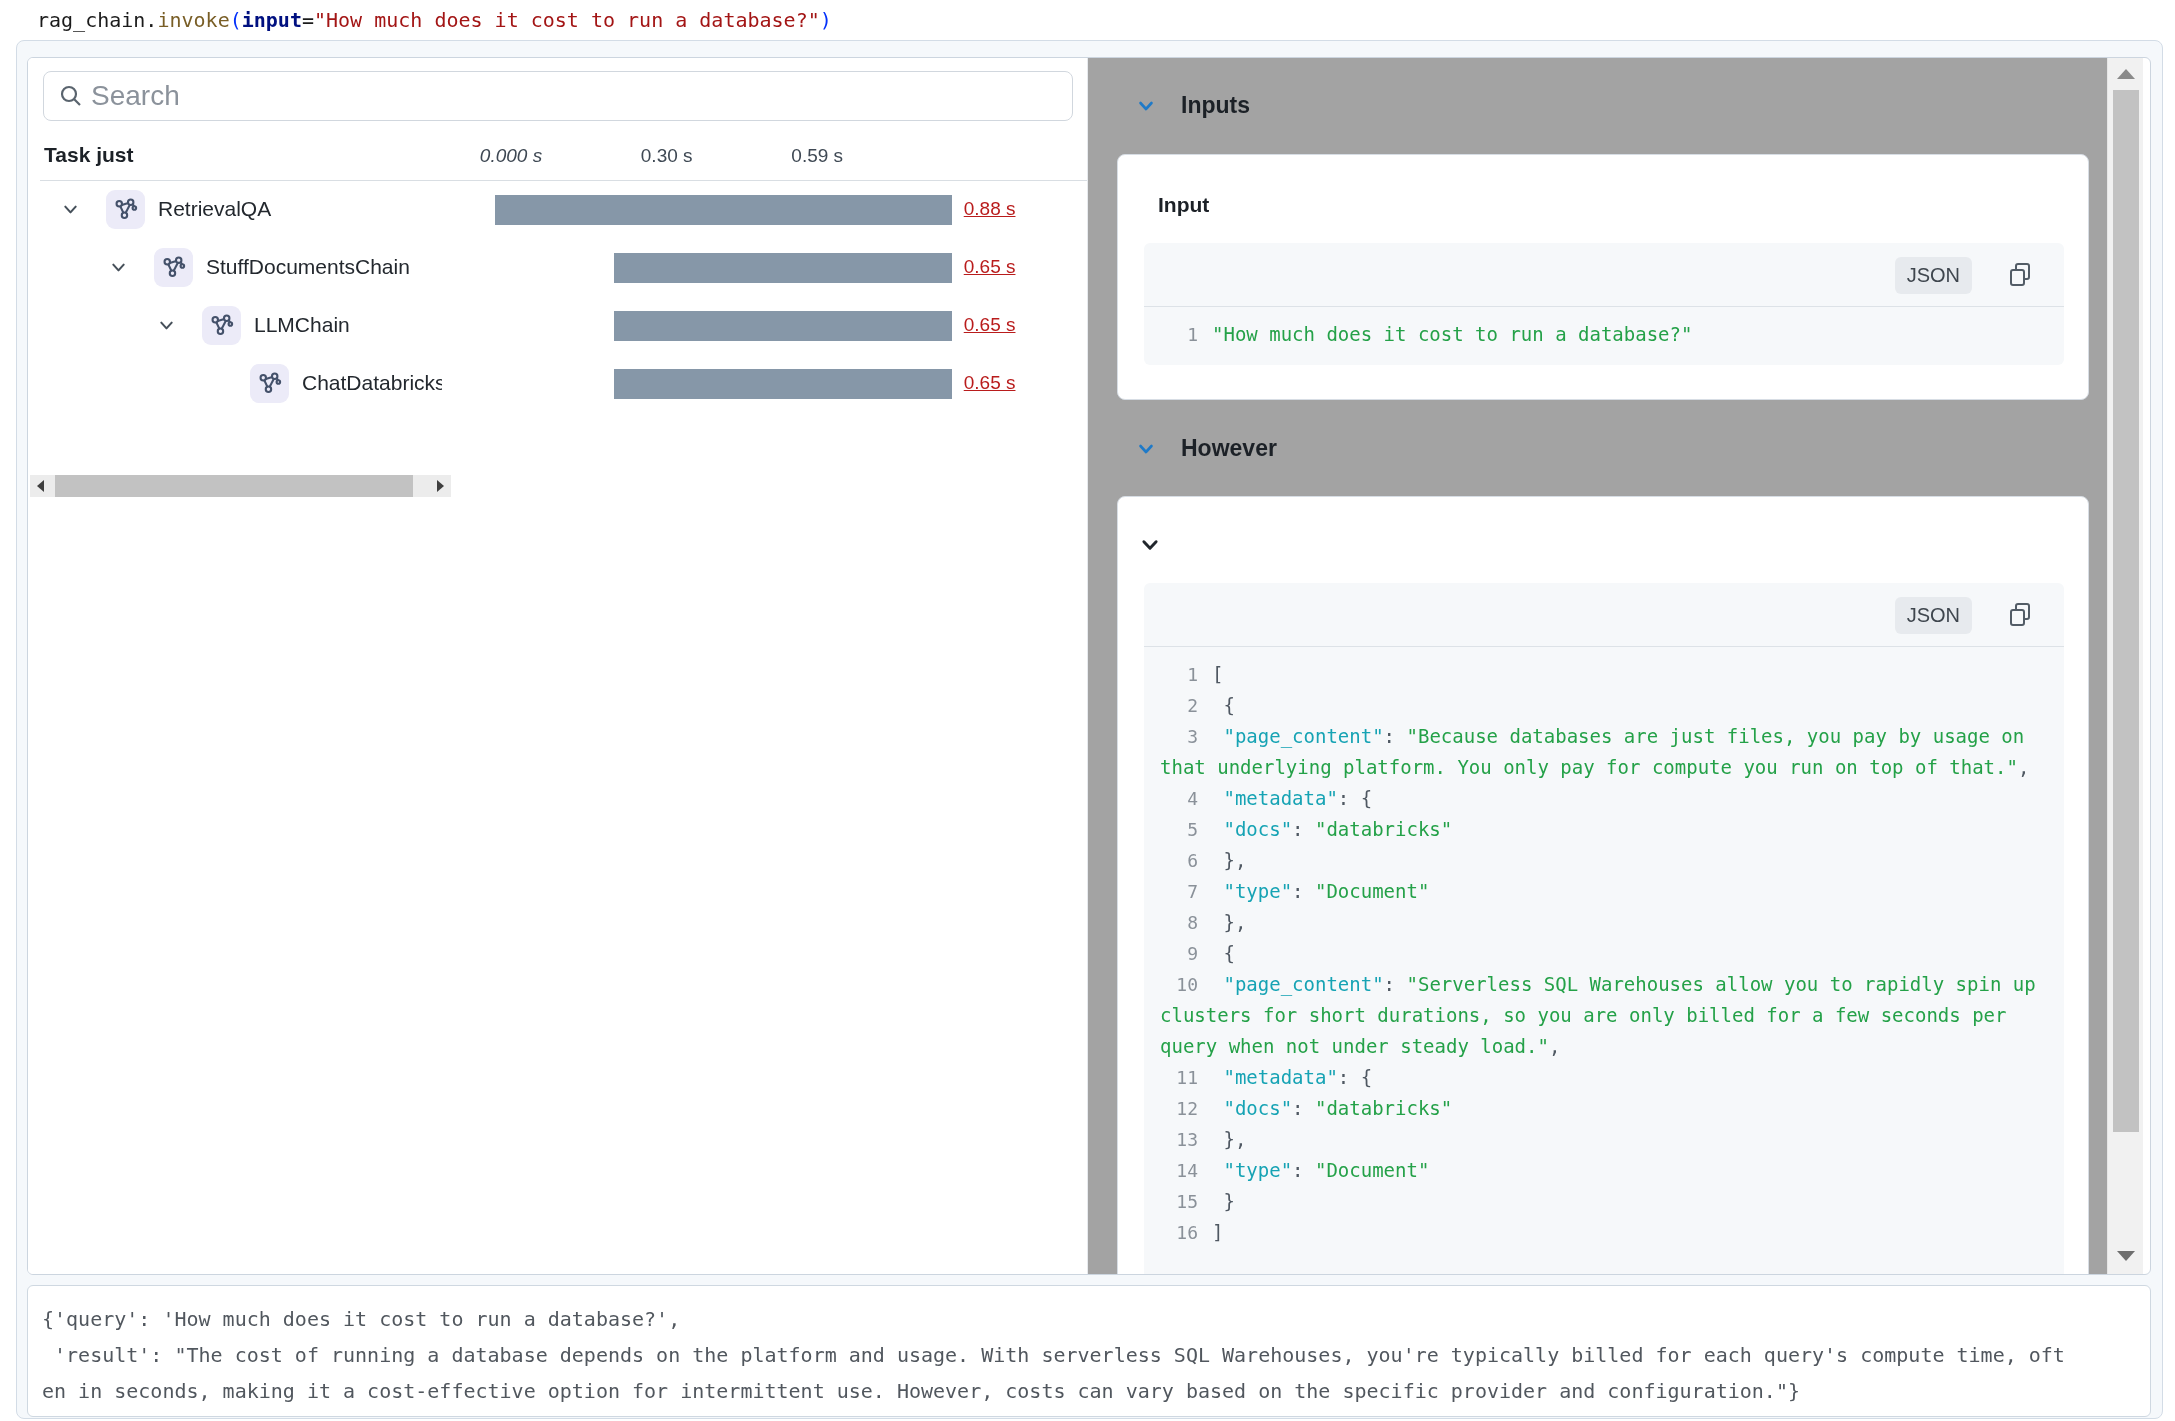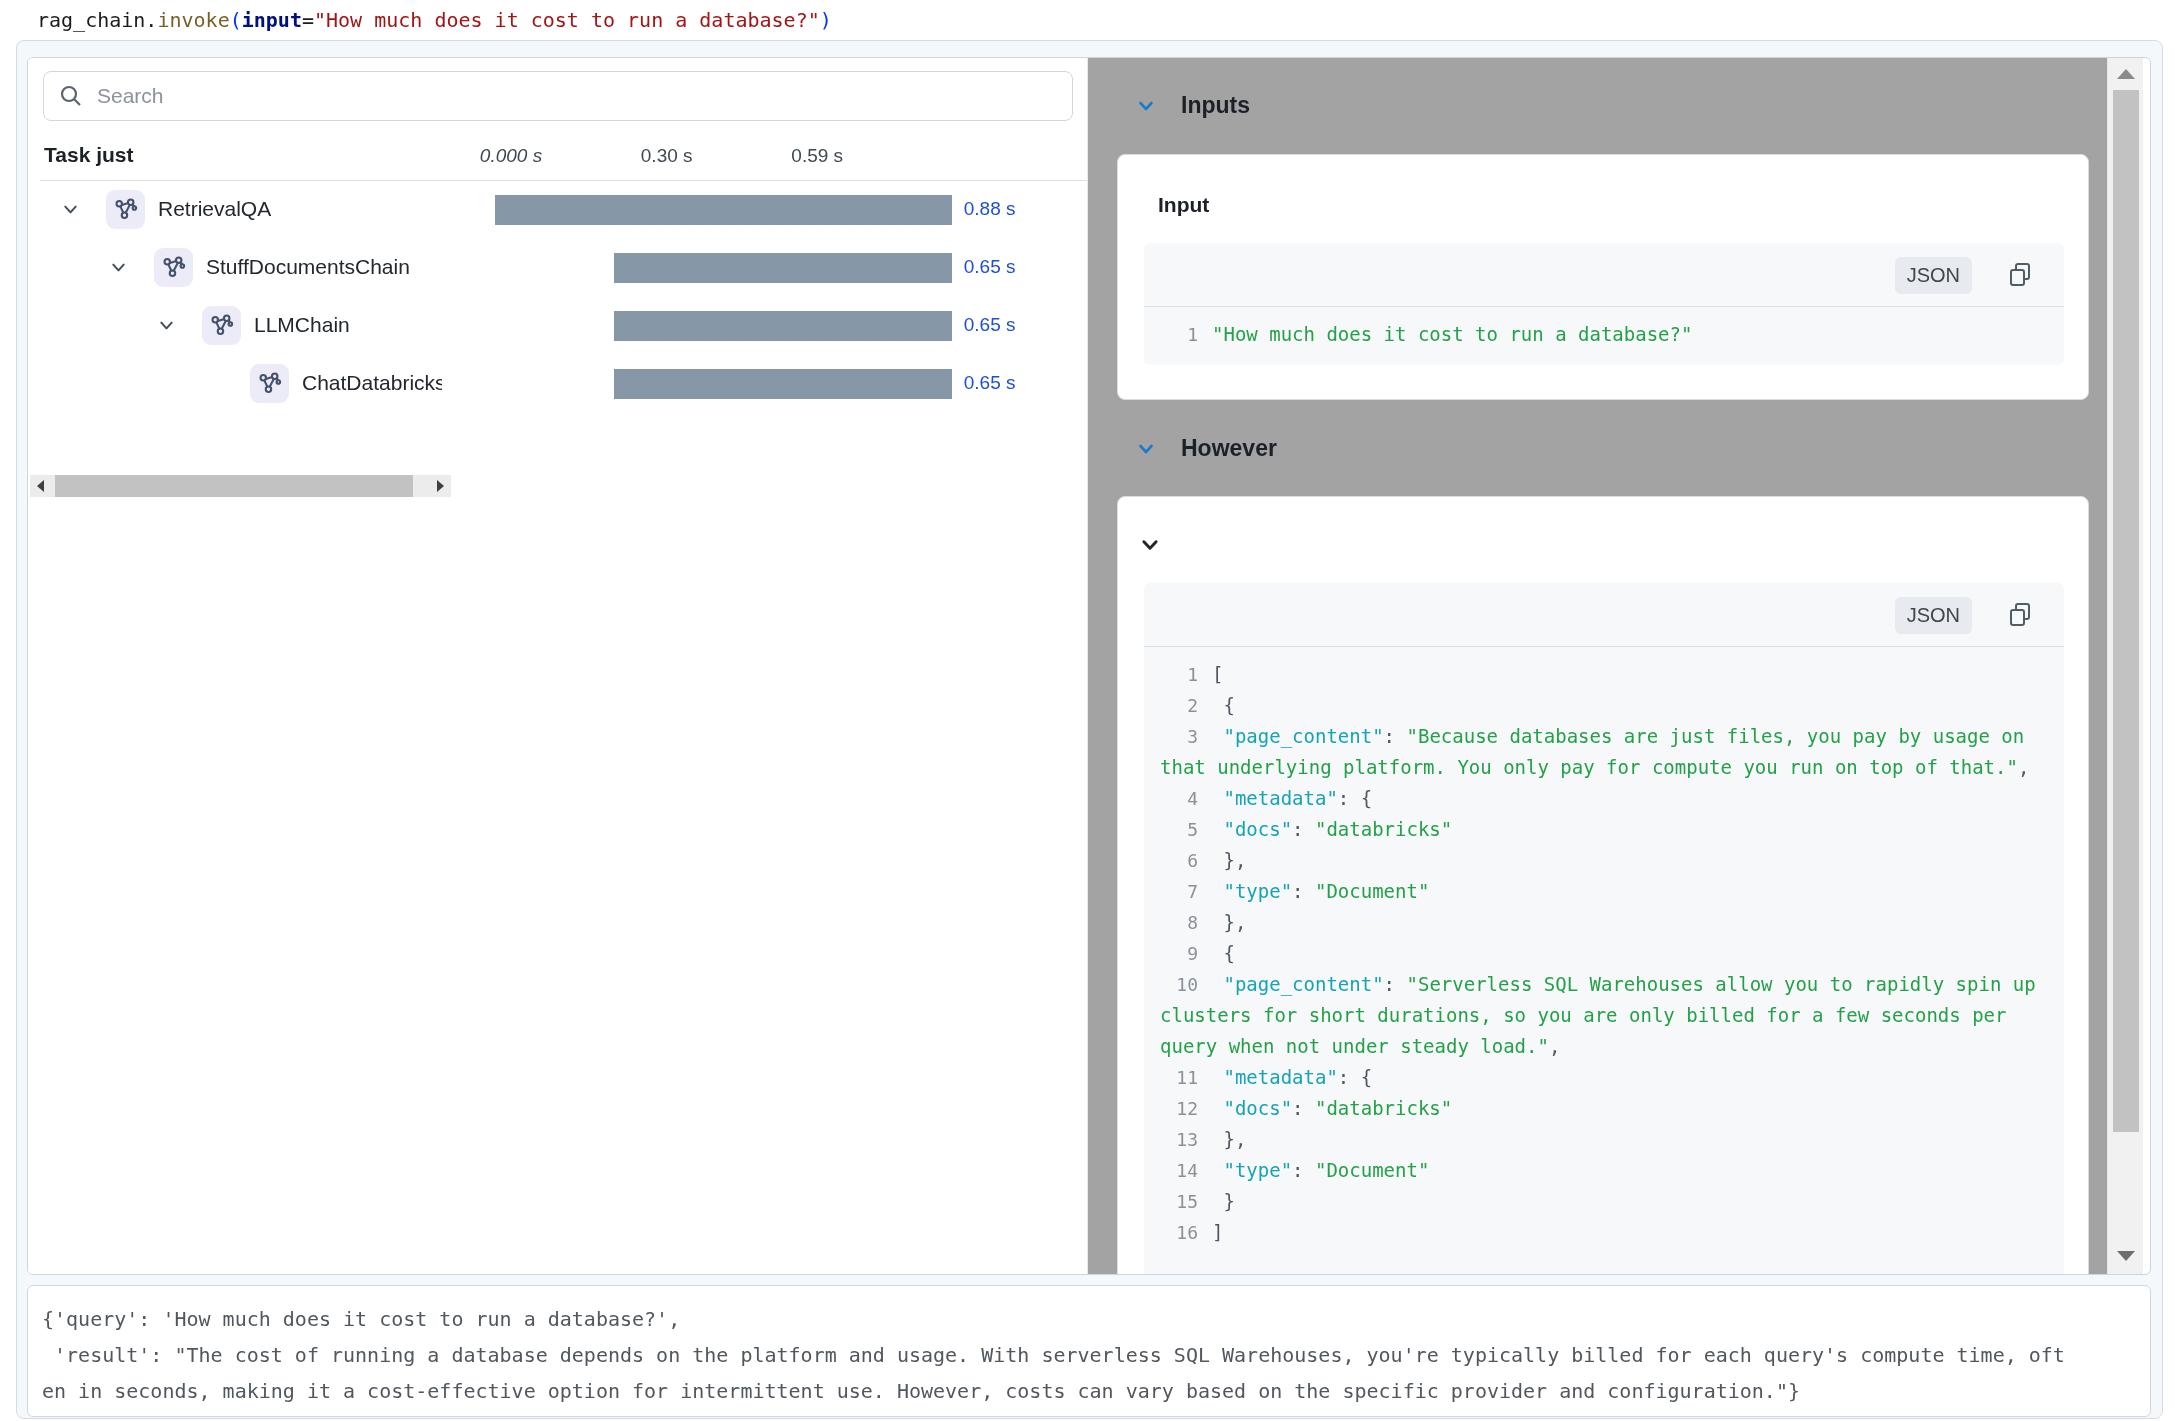--- a/index.html
+++ b/index.html
@@ -32,8 +32,8 @@
                 border:1px solid #d1d7de; border-radius:8px; background:#fff;
                 display:flex; align-items:center; padding-left:15px; }
   .search-box svg { flex:0 0 auto; }
-  .search-box input { border:none; outline:none; font-size:21px; color:#15803d;
-                      margin-left:14px; width:900px; background:transparent;
+  .search-box input { border:none; outline:none; font-size:28px; color:#15803d;
+                      margin-left:8px; width:900px; background:transparent;
                       font-family:"Liberation Sans", sans-serif; }
   .search-box input::placeholder { color:#8b929b; }
 

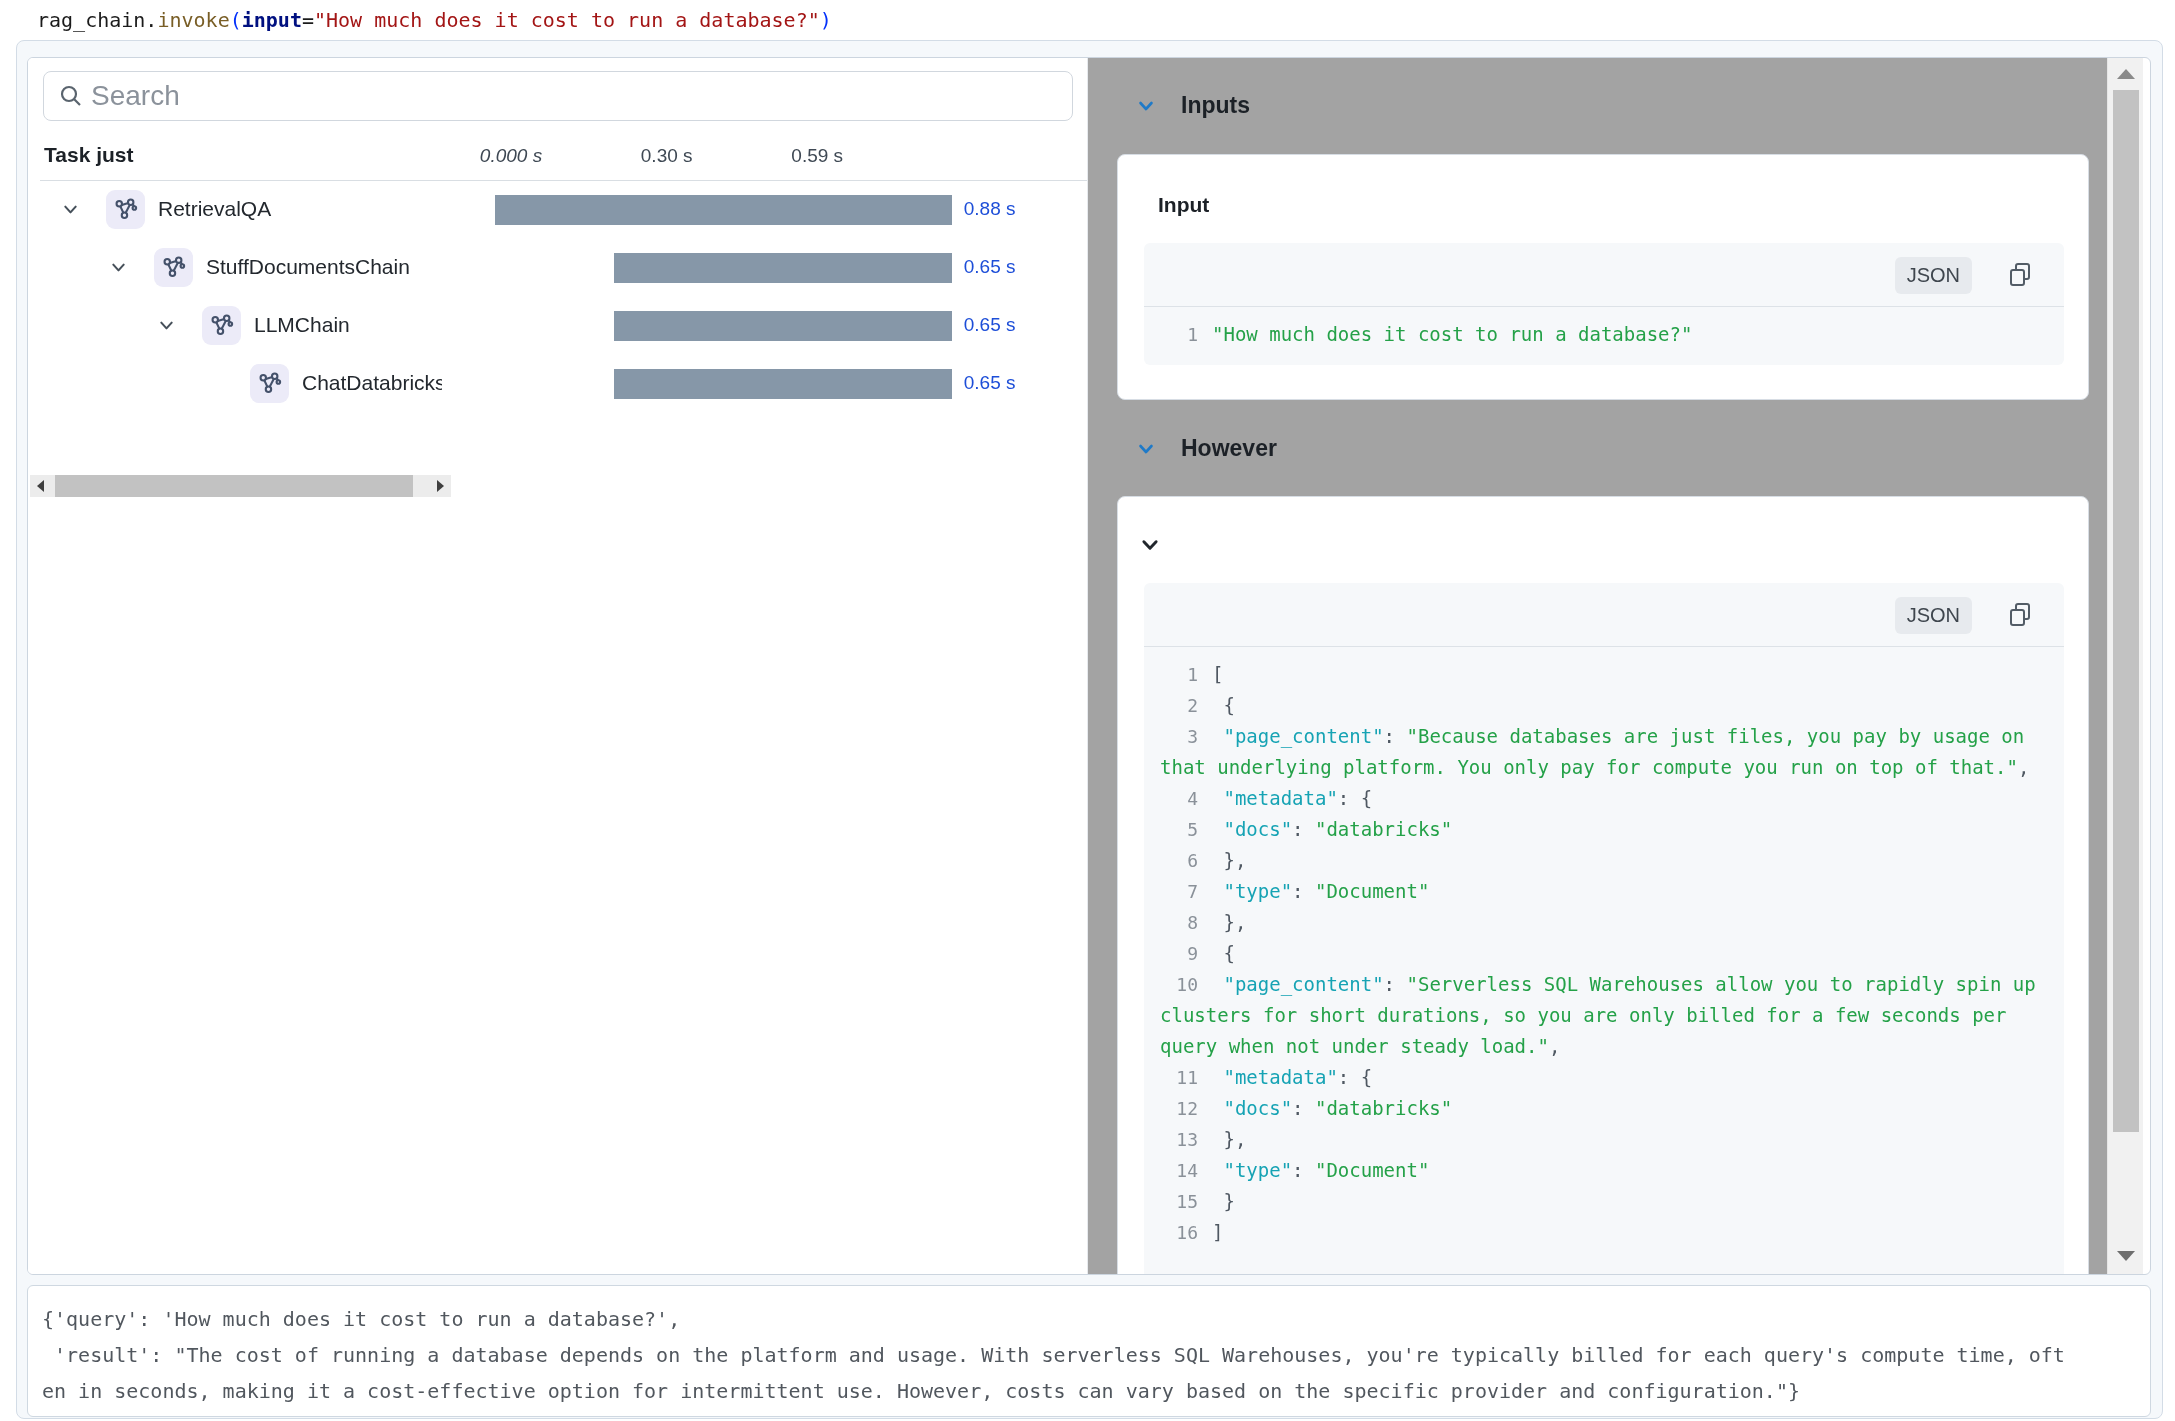--- a/index.html
+++ b/index.html
@@ -55,7 +55,7 @@
   .row-label { position:absolute; top:15px; font-size:21px; color:#23282e; white-space:nowrap; }
   .row-label.truncate { overflow:hidden; width:140px; }
   .bar { position:absolute; top:13px; height:30px; background:#8697a8; }
-  .dur-label { position:absolute; top:16px; font-size:19px; color:#1d4ed8; white-space:nowrap; }
+  .dur-label { position:absolute; top:16px; font-size:19px; color:#b91c1c; white-space:nowrap;text-decoration:underline; }
 
   
   .h-scrollbar { position:absolute; left:2px; top:417px; width:421px; height:22px;

